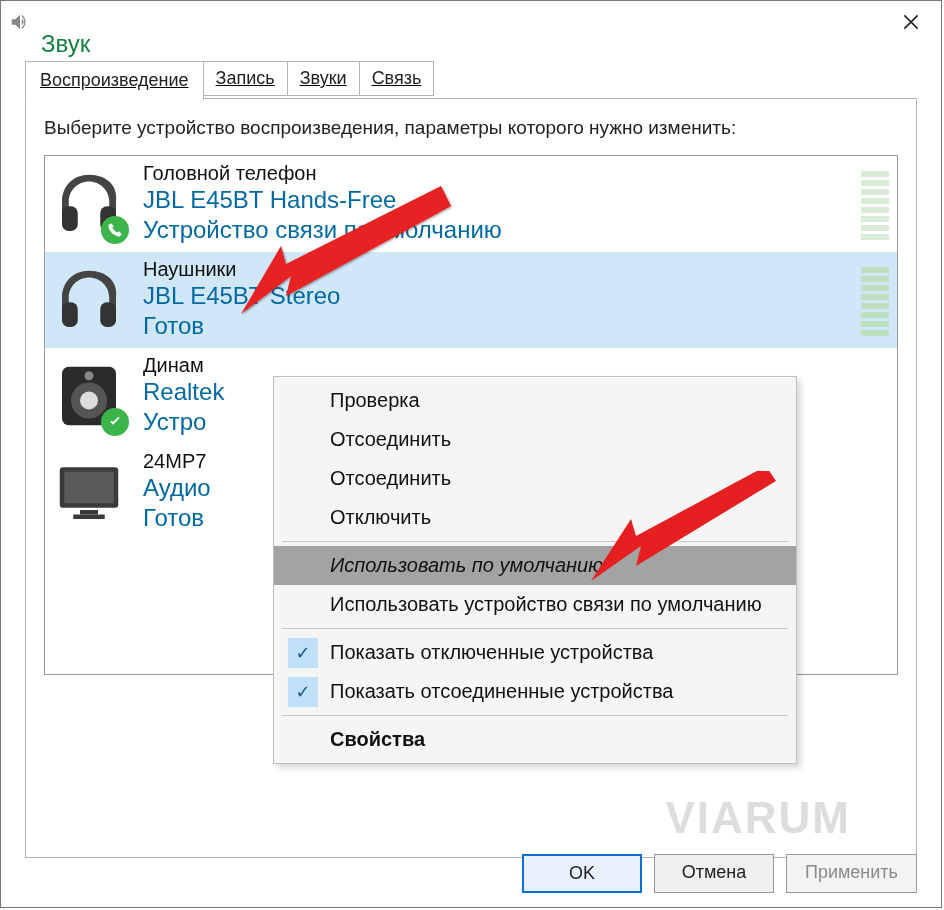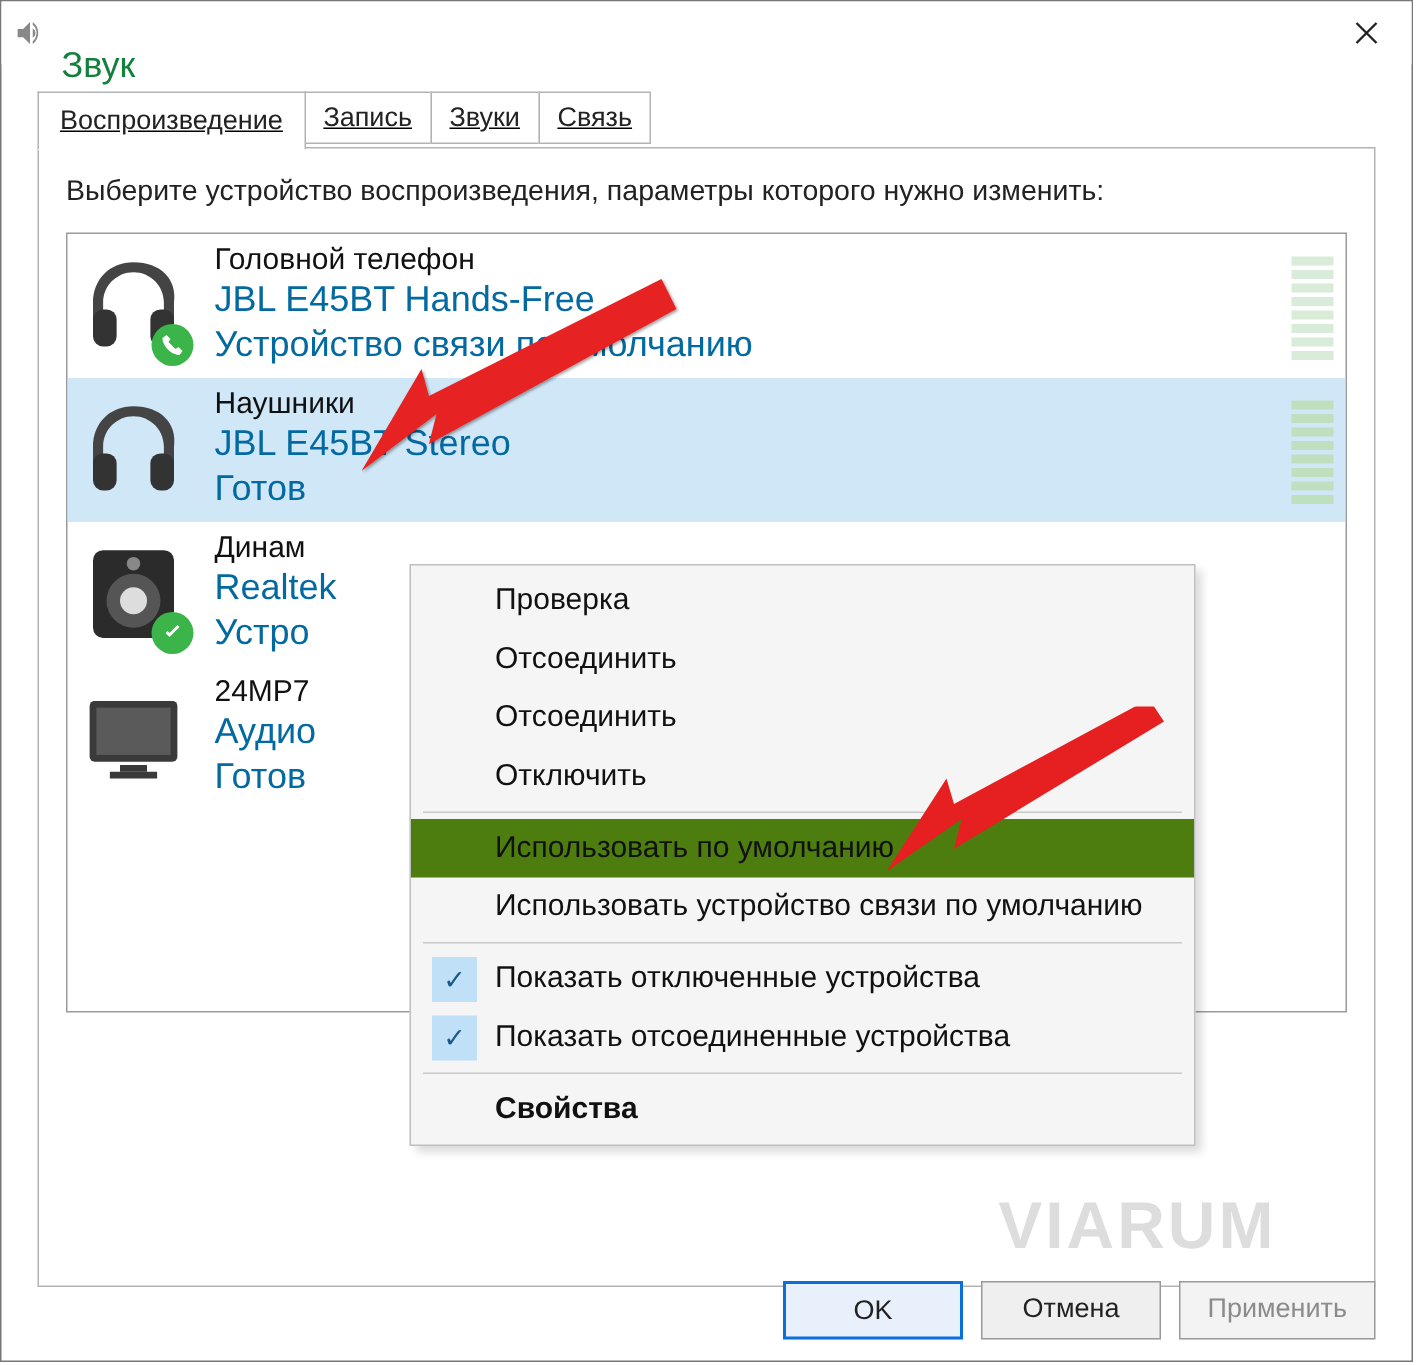--- a/index.html
+++ b/index.html
@@ -182,7 +182,7 @@
     color: #111;
     position: relative;
   }
-  .ctx-item.highlight { background: #4d7c0f; }
+  .ctx-item.highlight { background: #a3a3a3; font-style: italic; }
   .ctx-sep { height: 1px; background: #c9c9c9; margin: 4px 8px; }
   .ctx-item .check {
     position: absolute;

